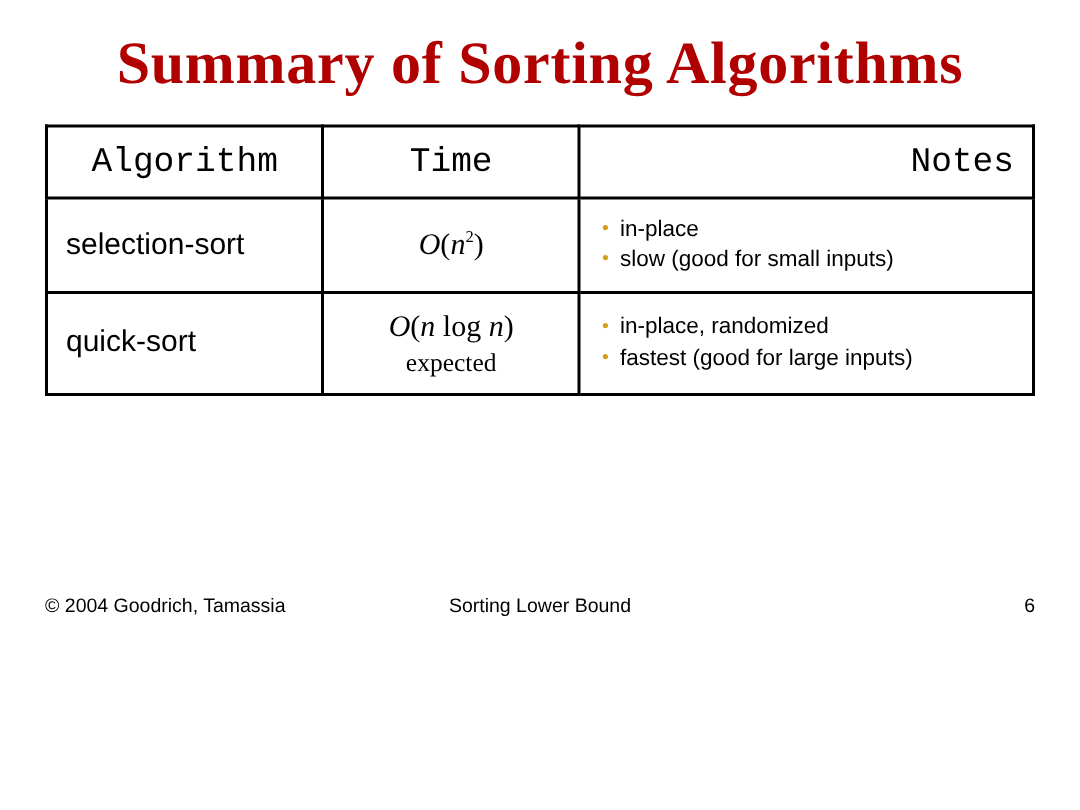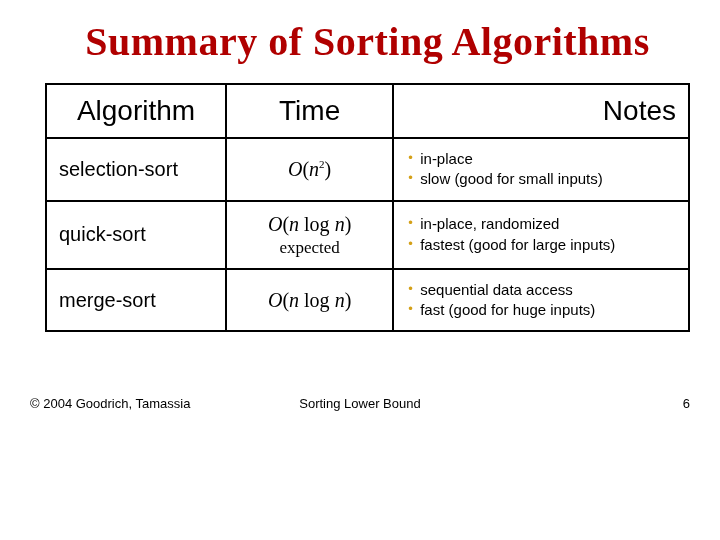--- a/index.html
+++ b/index.html
@@ -15,7 +15,7 @@
   .slide {
     width: 720px;
     height: 408px;
-    padding: 18px 30px 10px 45px;
+    padding: 18px 30px 10px 30px;
     position: relative;
   }
   .title {

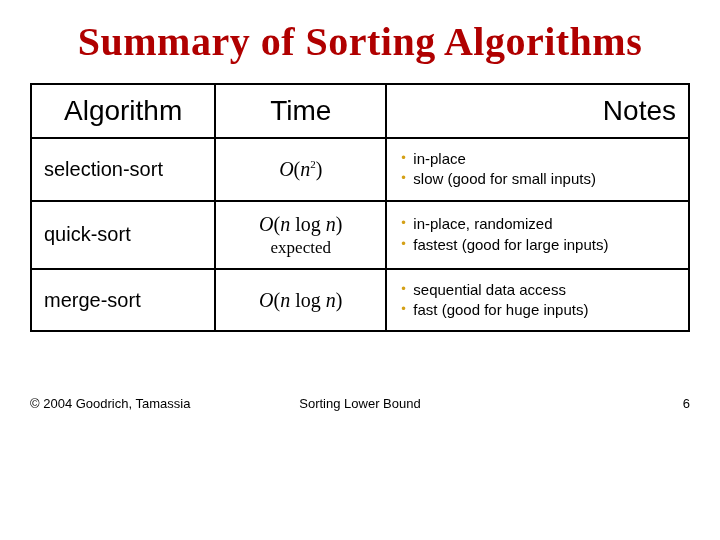--- a/index.html
+++ b/index.html
@@ -40,8 +40,8 @@
     vertical-align: middle;
   }
   table.algo th {
-    font-family: Liberation Sans, sans-serif;
-    font-size: 28px;
+    font-family: Liberation Mono, monospace;
+    font-size: 23px;
     font-weight: normal;
     text-align: center;
   }

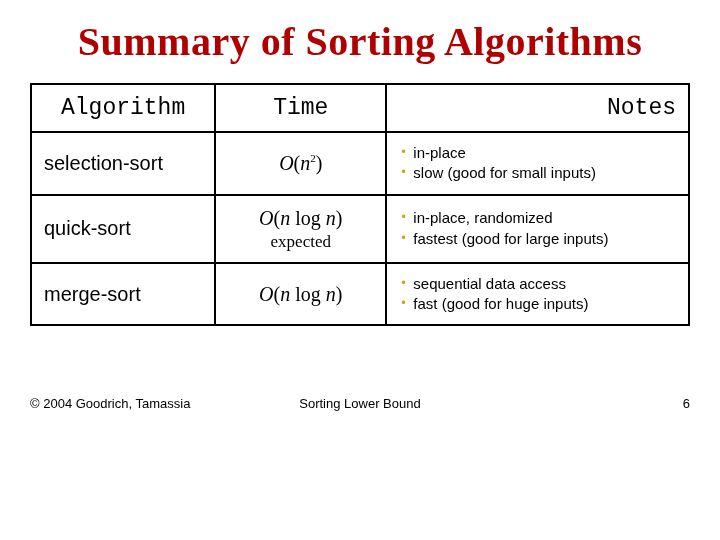--- a/index.html
+++ b/index.html
@@ -125,14 +125,6 @@
             <span class="bullet">fastest (good for large inputs)</span>
           </td>
         </tr>
-        <tr>
-          <td class="alg">merge-sort</td>
-          <td class="time"><span class="ital">O</span>(<span class="ital">n</span> log <span class="ital">n</span>)</td>
-          <td class="notes">
-            <span class="bullet">sequential data access</span>
-            <span class="bullet">fast  (good for huge inputs)</span>
-          </td>
-        </tr>
       </tbody>
   </table>
 

